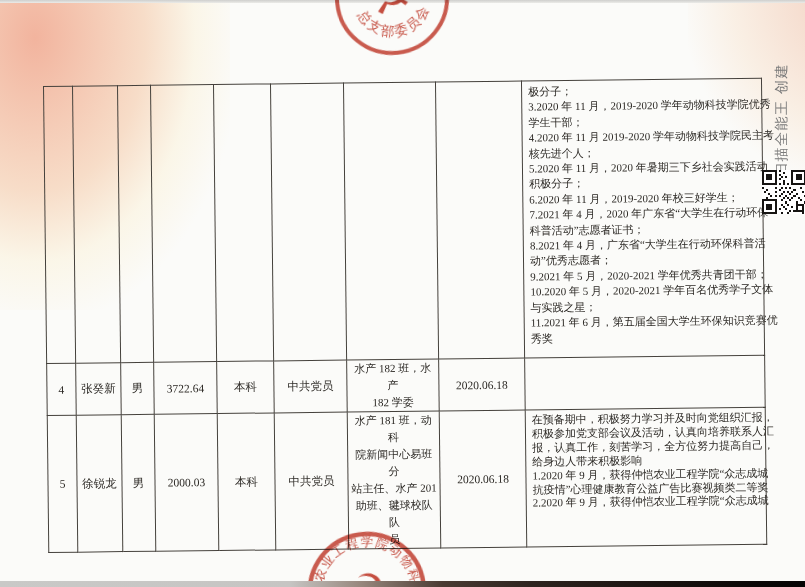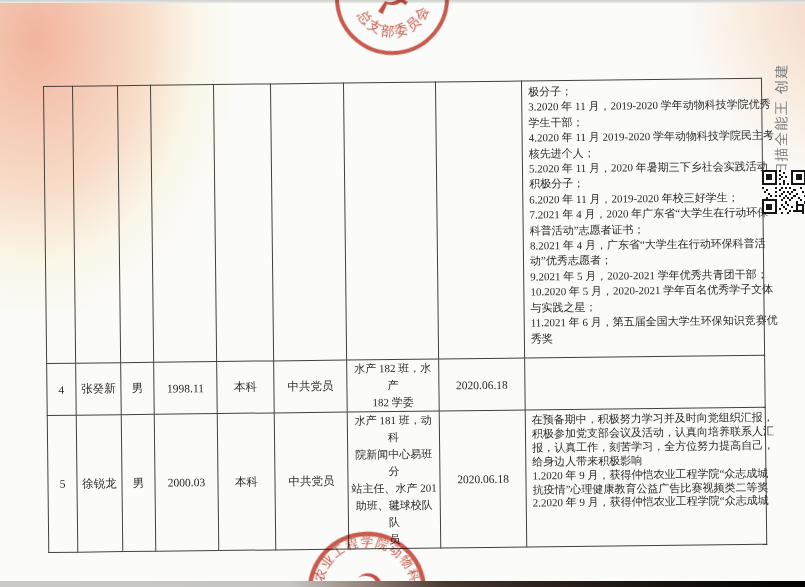--- a/index.html
+++ b/index.html
@@ -108,7 +108,7 @@
           <td class="c">4</td>
           <td class="c">张癸新</td>
           <td class="c">男</td>
-          <td class="c">1998.11</td>
+          <td class="c">3722.64</td>
           <td class="c">本科</td>
           <td class="c">中共党员</td>
           <td class="duty">水产 182 班，水产

